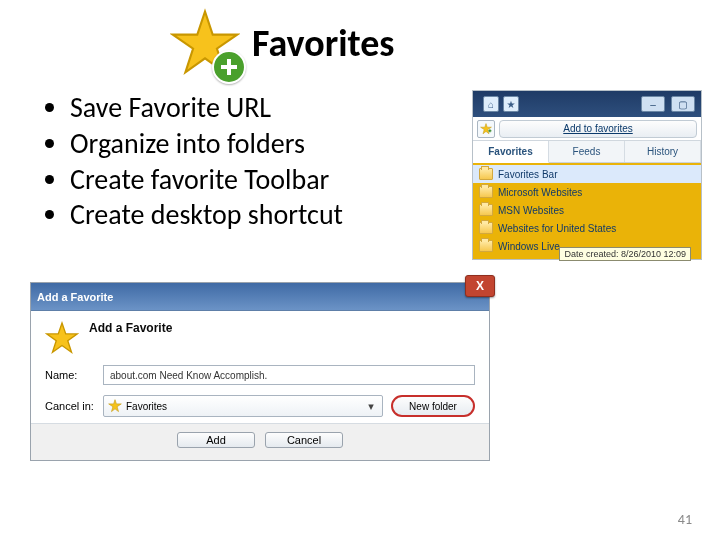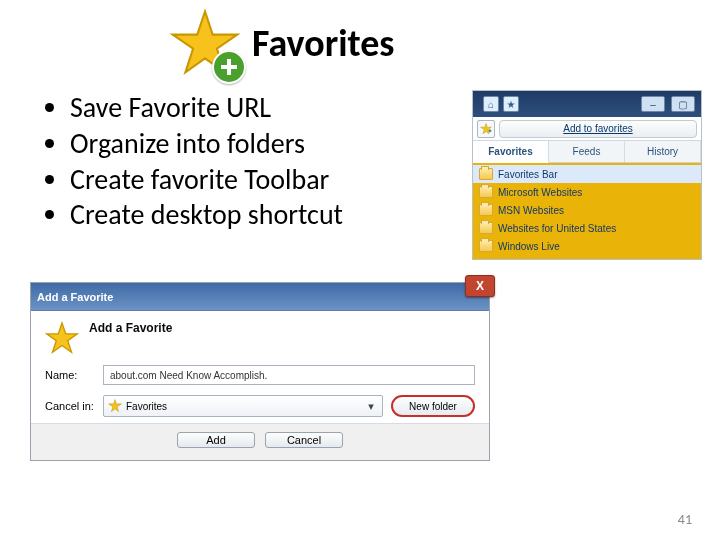--- a/index.html
+++ b/index.html
@@ -134,6 +134,7 @@
           <span class="ficon"></span>
           <span>Windows Live</span>
         </div>
+      <div class="fav-tooltip">Date created: 8/26/2010 12:09</div>
     </div>
   </div>
 

